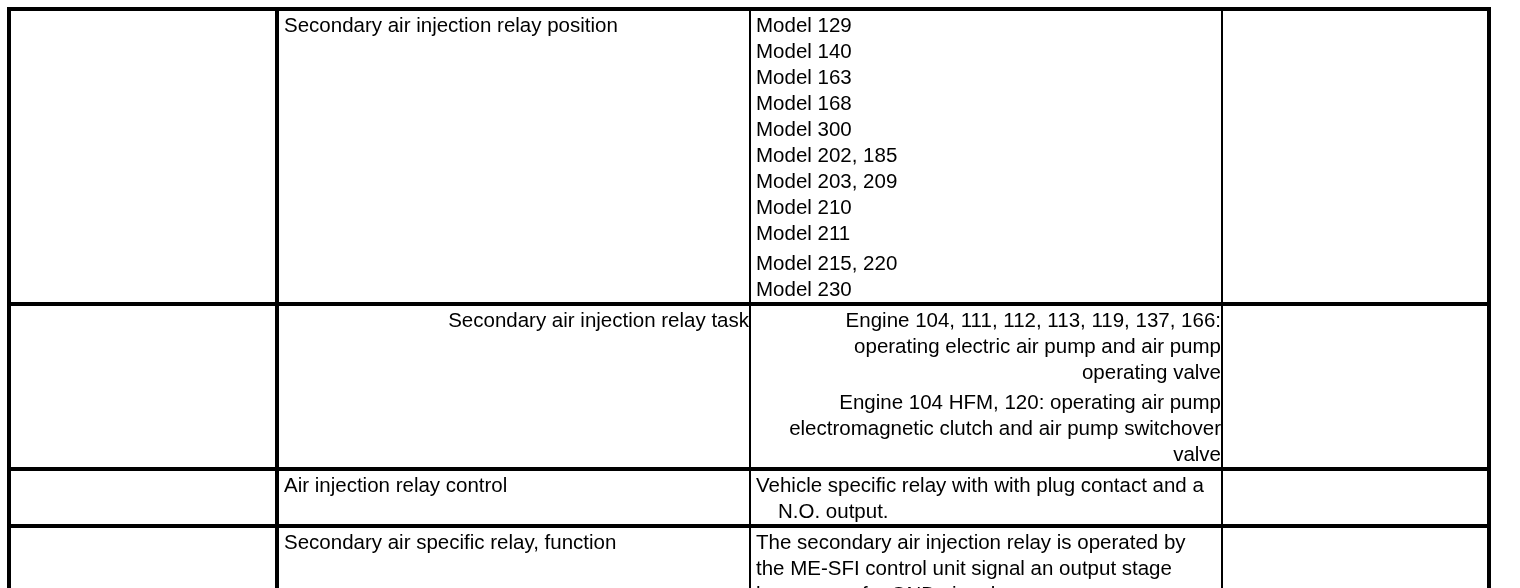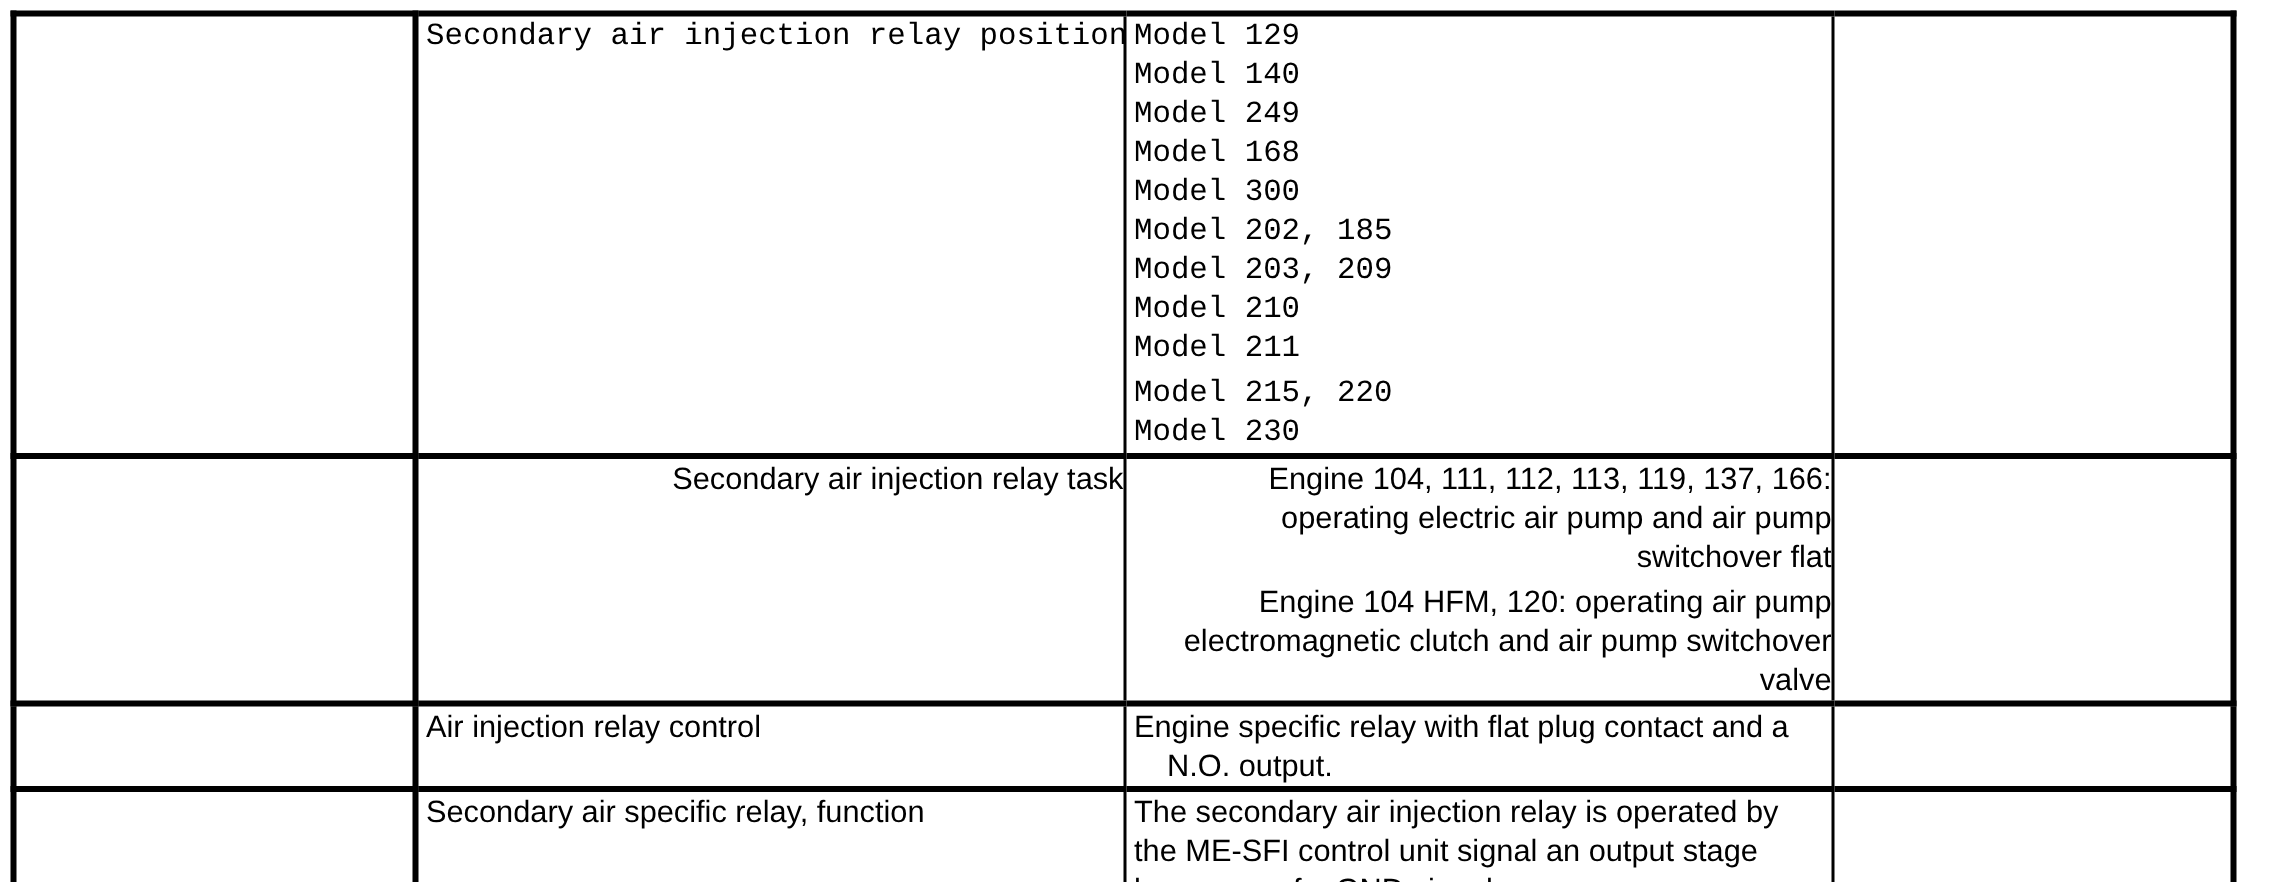--- a/index.html
+++ b/index.html
@@ -35,7 +35,7 @@
   #doc-table {
     outline: none;
   }
-  .frame-top    { border-top-width: 4px !important; font-family: Liberation Mono, monospace; }
+  .frame-top    { border-top-width: 4px !important; }
   .frame-bottom { border-bottom-width: 4px !important; }
   .frame-left   { border-left-width: 4px !important; }
   .frame-right  { border-right-width: 4px !important; }

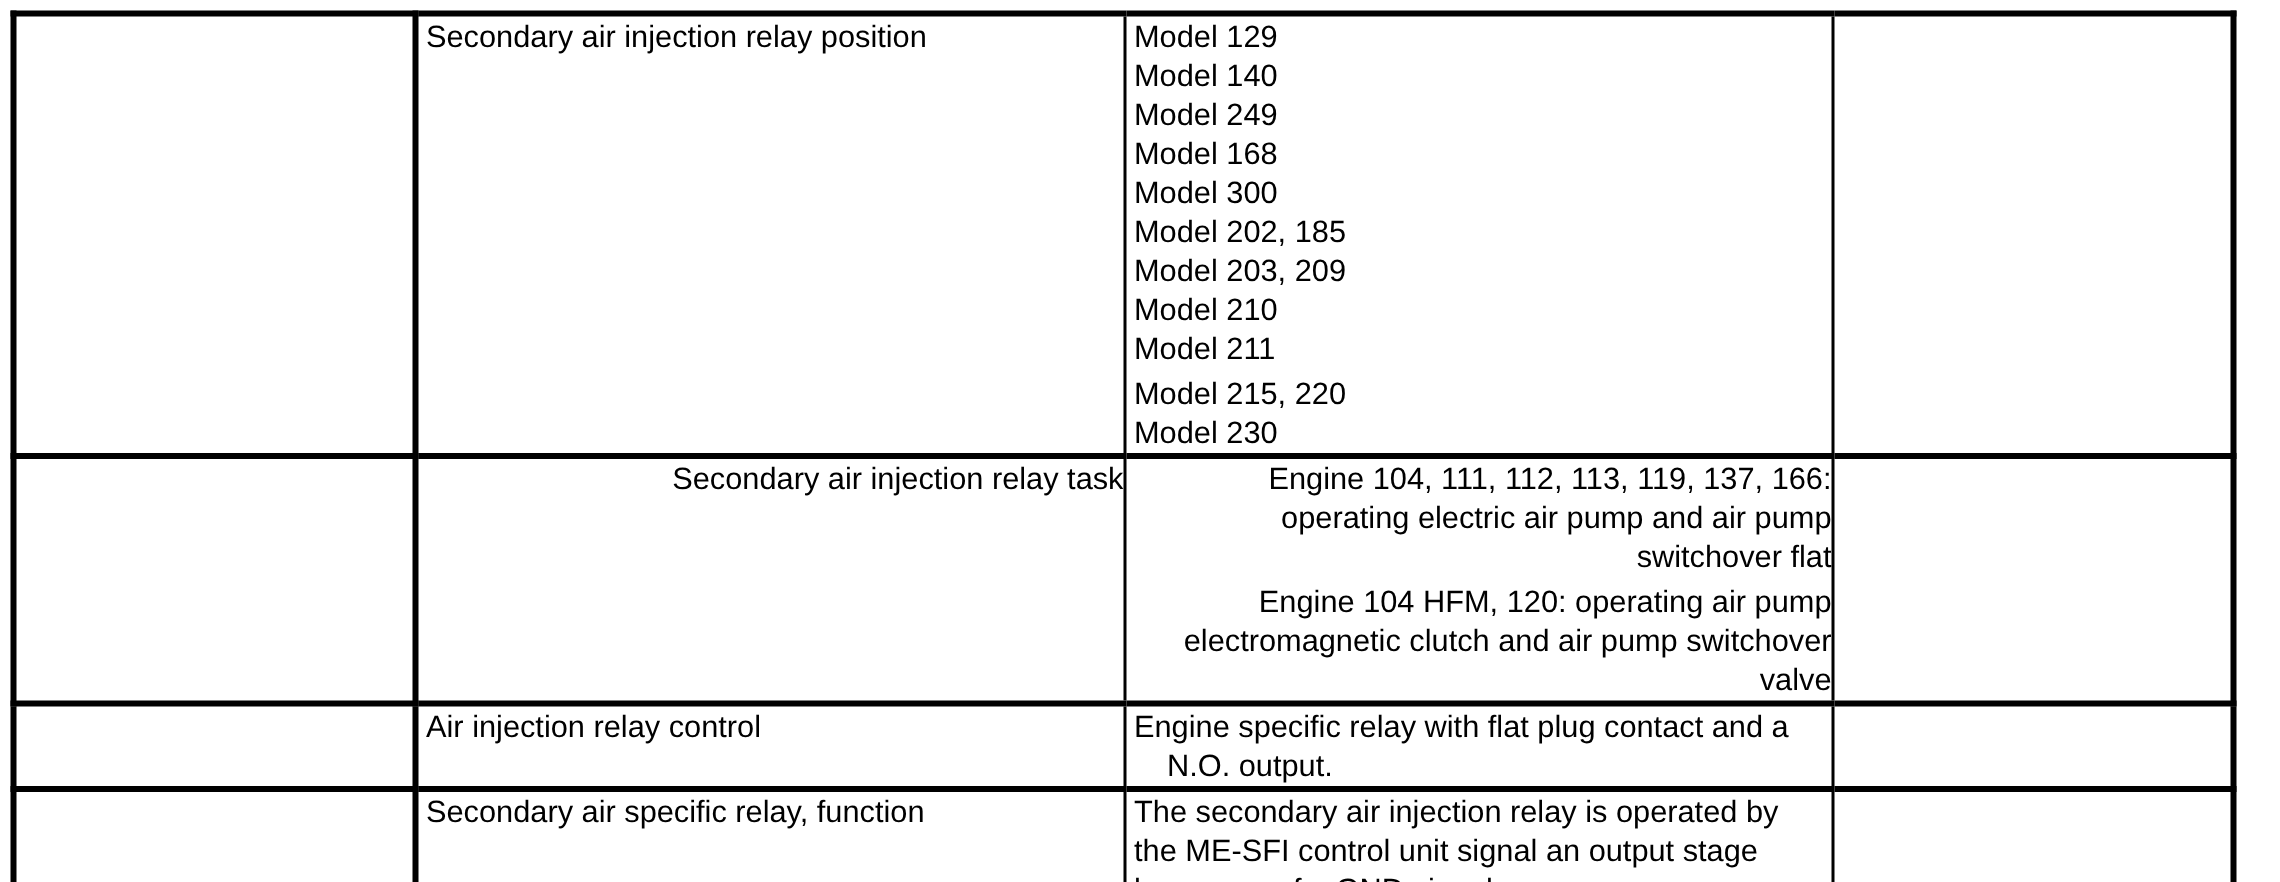--- a/index.html
+++ b/index.html
@@ -96,7 +96,7 @@
         <div class="cell-inner">
           <div class="line">Model 129</div>
           <div class="line">Model 140</div>
-          <div class="line">Model 249</div>
+          <div class="line">Model 163</div>
           <div class="line">Model 168</div>
           <div class="line">Model 300</div>
           <div class="line">Model 202, 185</div>

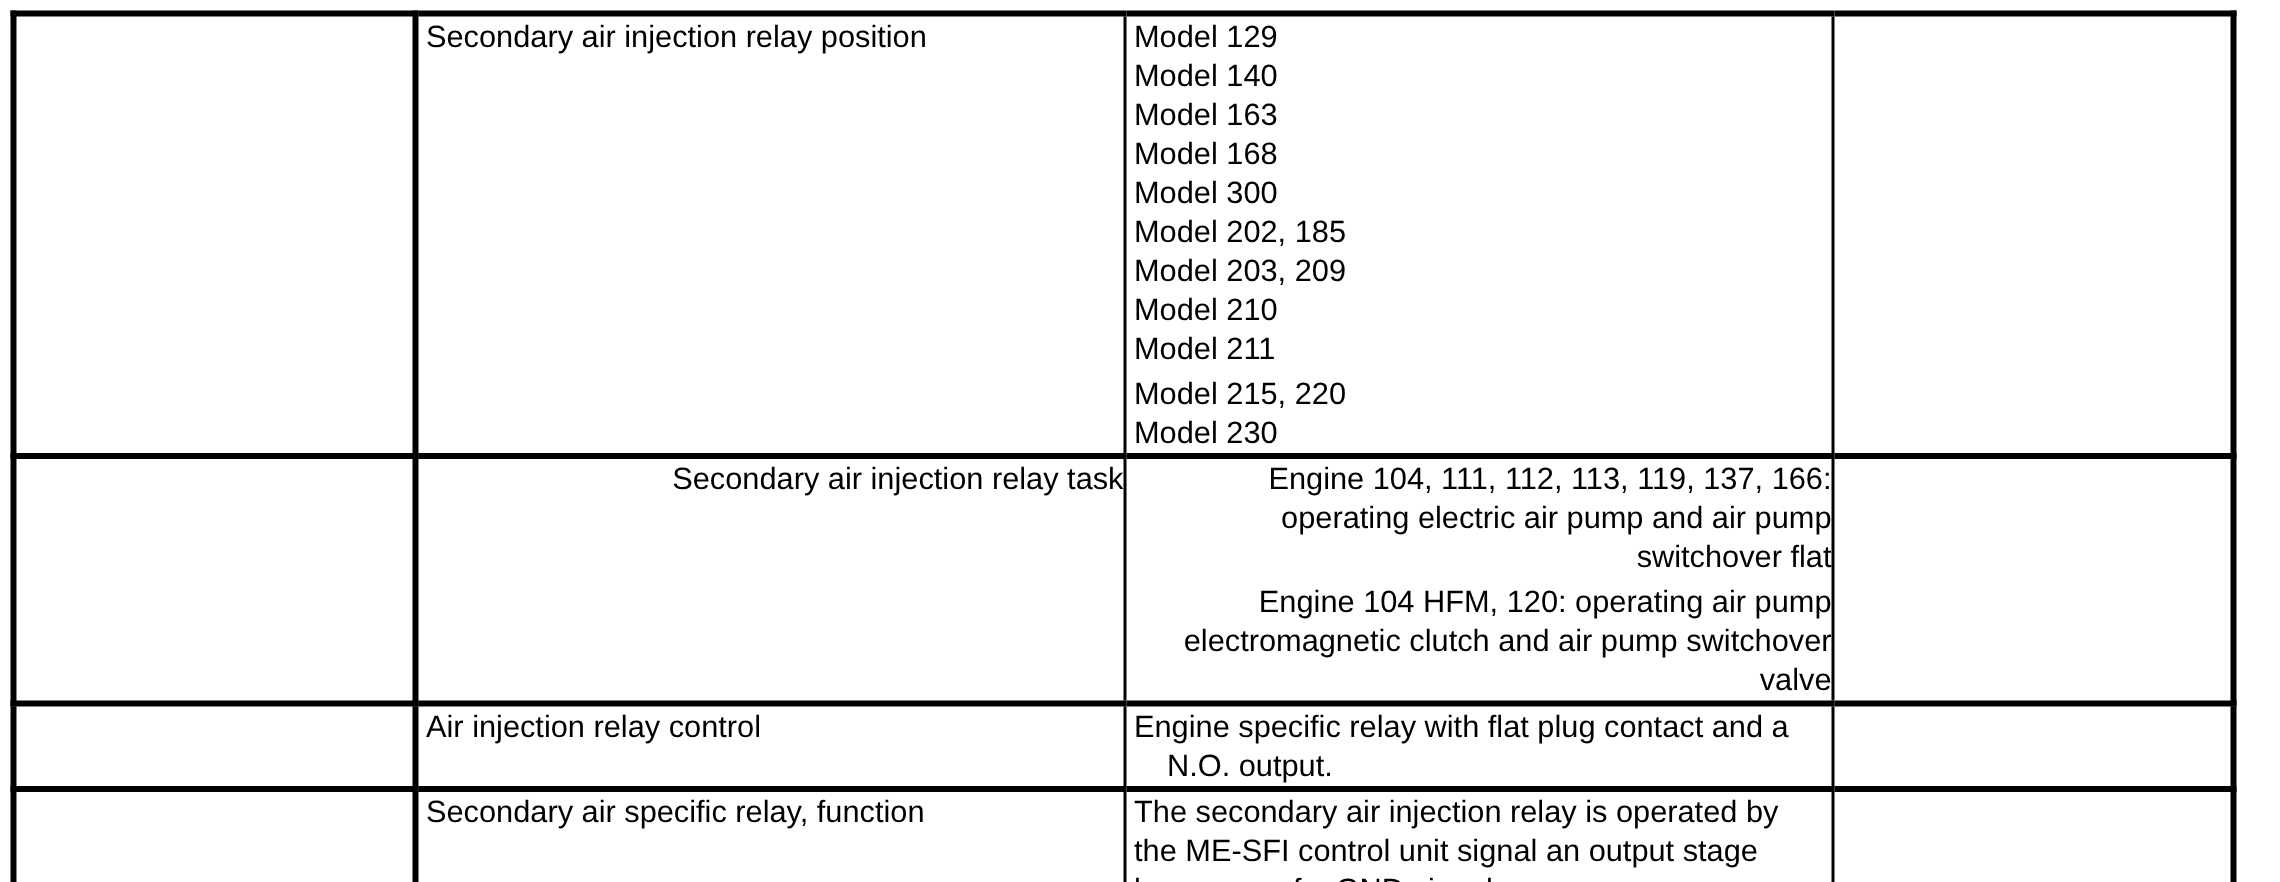--- a/index.html
+++ b/index.html
@@ -123,7 +123,7 @@
         <div class="cell-inner">
           <div class="line">Engine 104, 111, 112, 113, 119, 137, 166:</div>
           <div class="line">operating electric air pump and air pump</div>
-          <div class="line">switchover flat</div>
+          <div class="line">operating valve</div>
           <div class="line para-gap">Engine 104 HFM, 120: operating air pump</div>
           <div class="line">electromagnetic clutch and air pump switchover</div>
           <div class="line">valve</div>

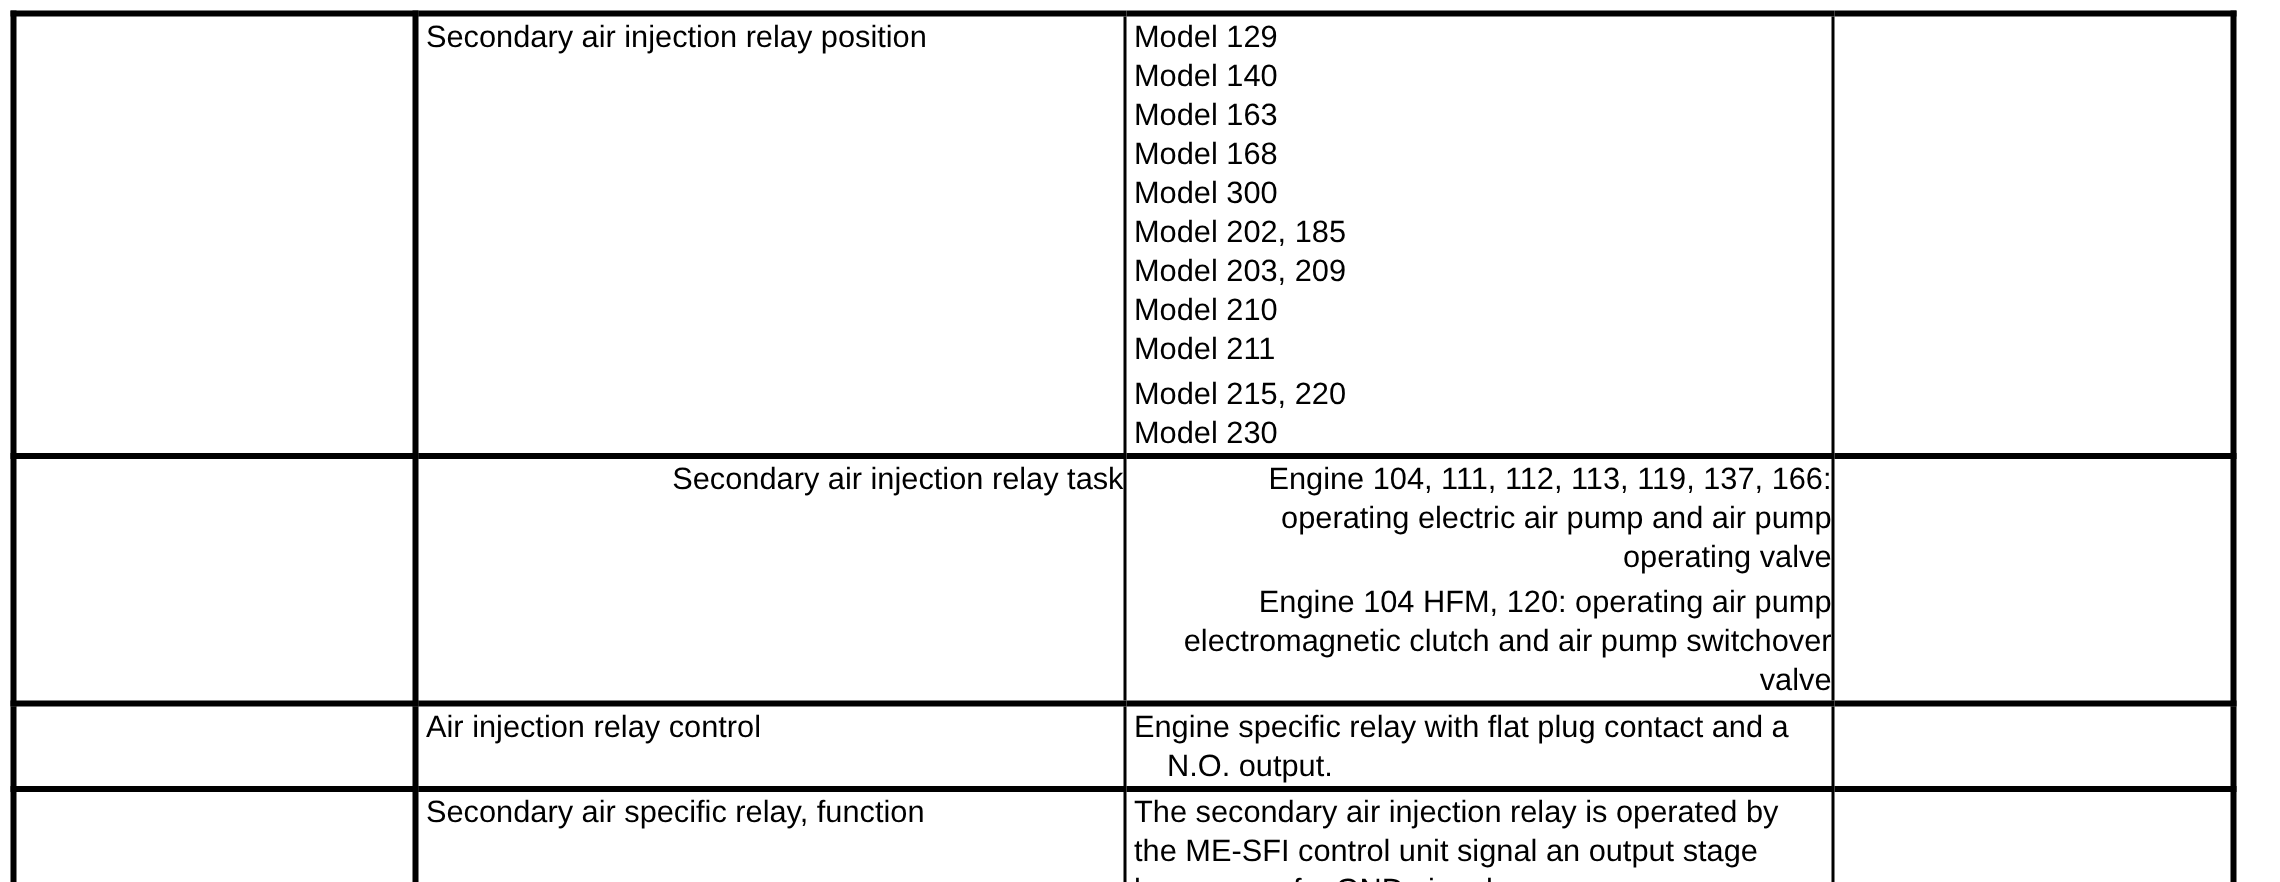--- a/index.html
+++ b/index.html
@@ -143,7 +143,7 @@
       </td>
       <td class="thick-bottom overflow-cell">
         <div class="cell-inner">
-          <div class="line">Engine specific relay with flat plug contact and a</div>
+          <div class="line">Vehicle specific relay with with plug contact and a</div>
           <div class="line indent">N.O. output.</div>
         </div>
       </td>

